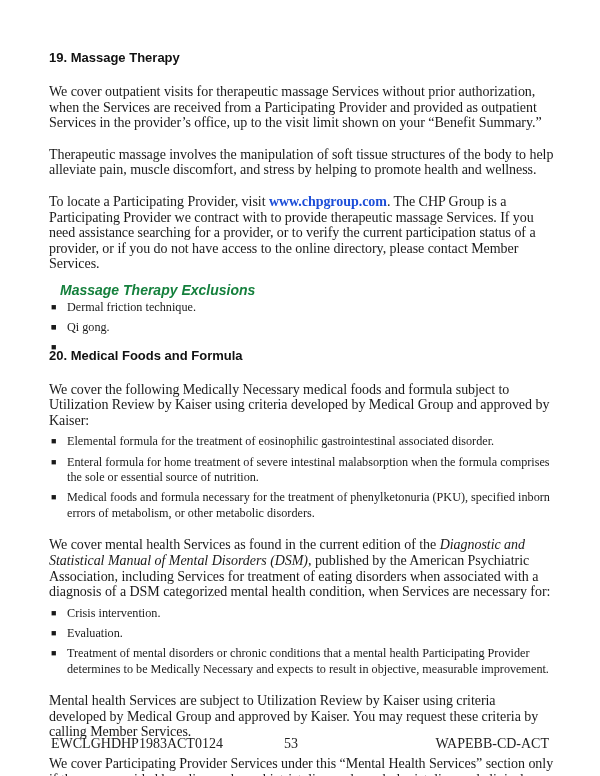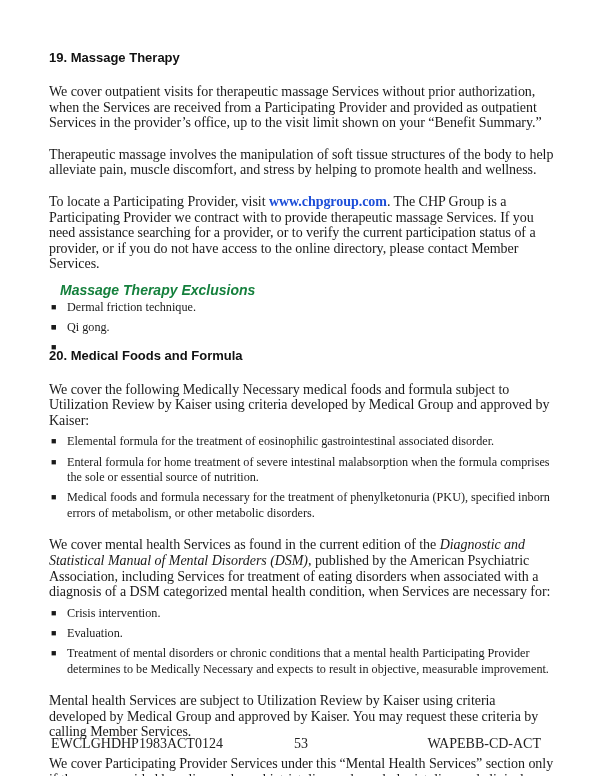--- a/index.html
+++ b/index.html
@@ -81,7 +81,7 @@
       font-family: "Liberation Serif", "DejaVu Serif", serif;
     }
     .footer .left { position: absolute; left: 0; top: 0; }
-    .footer .center { position: absolute; left: 243px; top: 0; }
+    .footer .center { position: absolute; left: 233px; top: 0; }
     .footer .right { position: absolute; right: 8px; top: 0; }
   </style>
 </head>

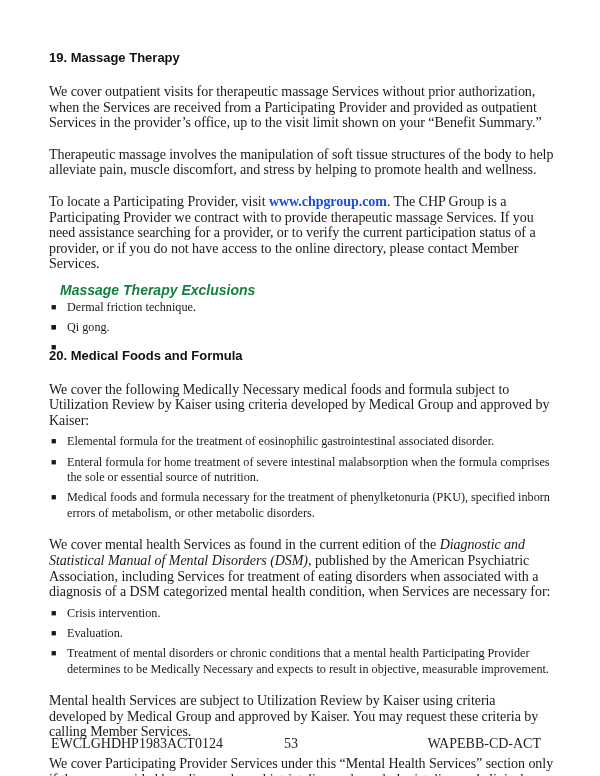--- a/index.html
+++ b/index.html
@@ -82,7 +82,7 @@
     }
     .footer .left { position: absolute; left: 0; top: 0; }
     .footer .center { position: absolute; left: 233px; top: 0; }
-    .footer .right { position: absolute; right: 8px; top: 0; }
+    .footer .right { position: absolute; right: 0; top: 0; }
   </style>
 </head>
 <body>

